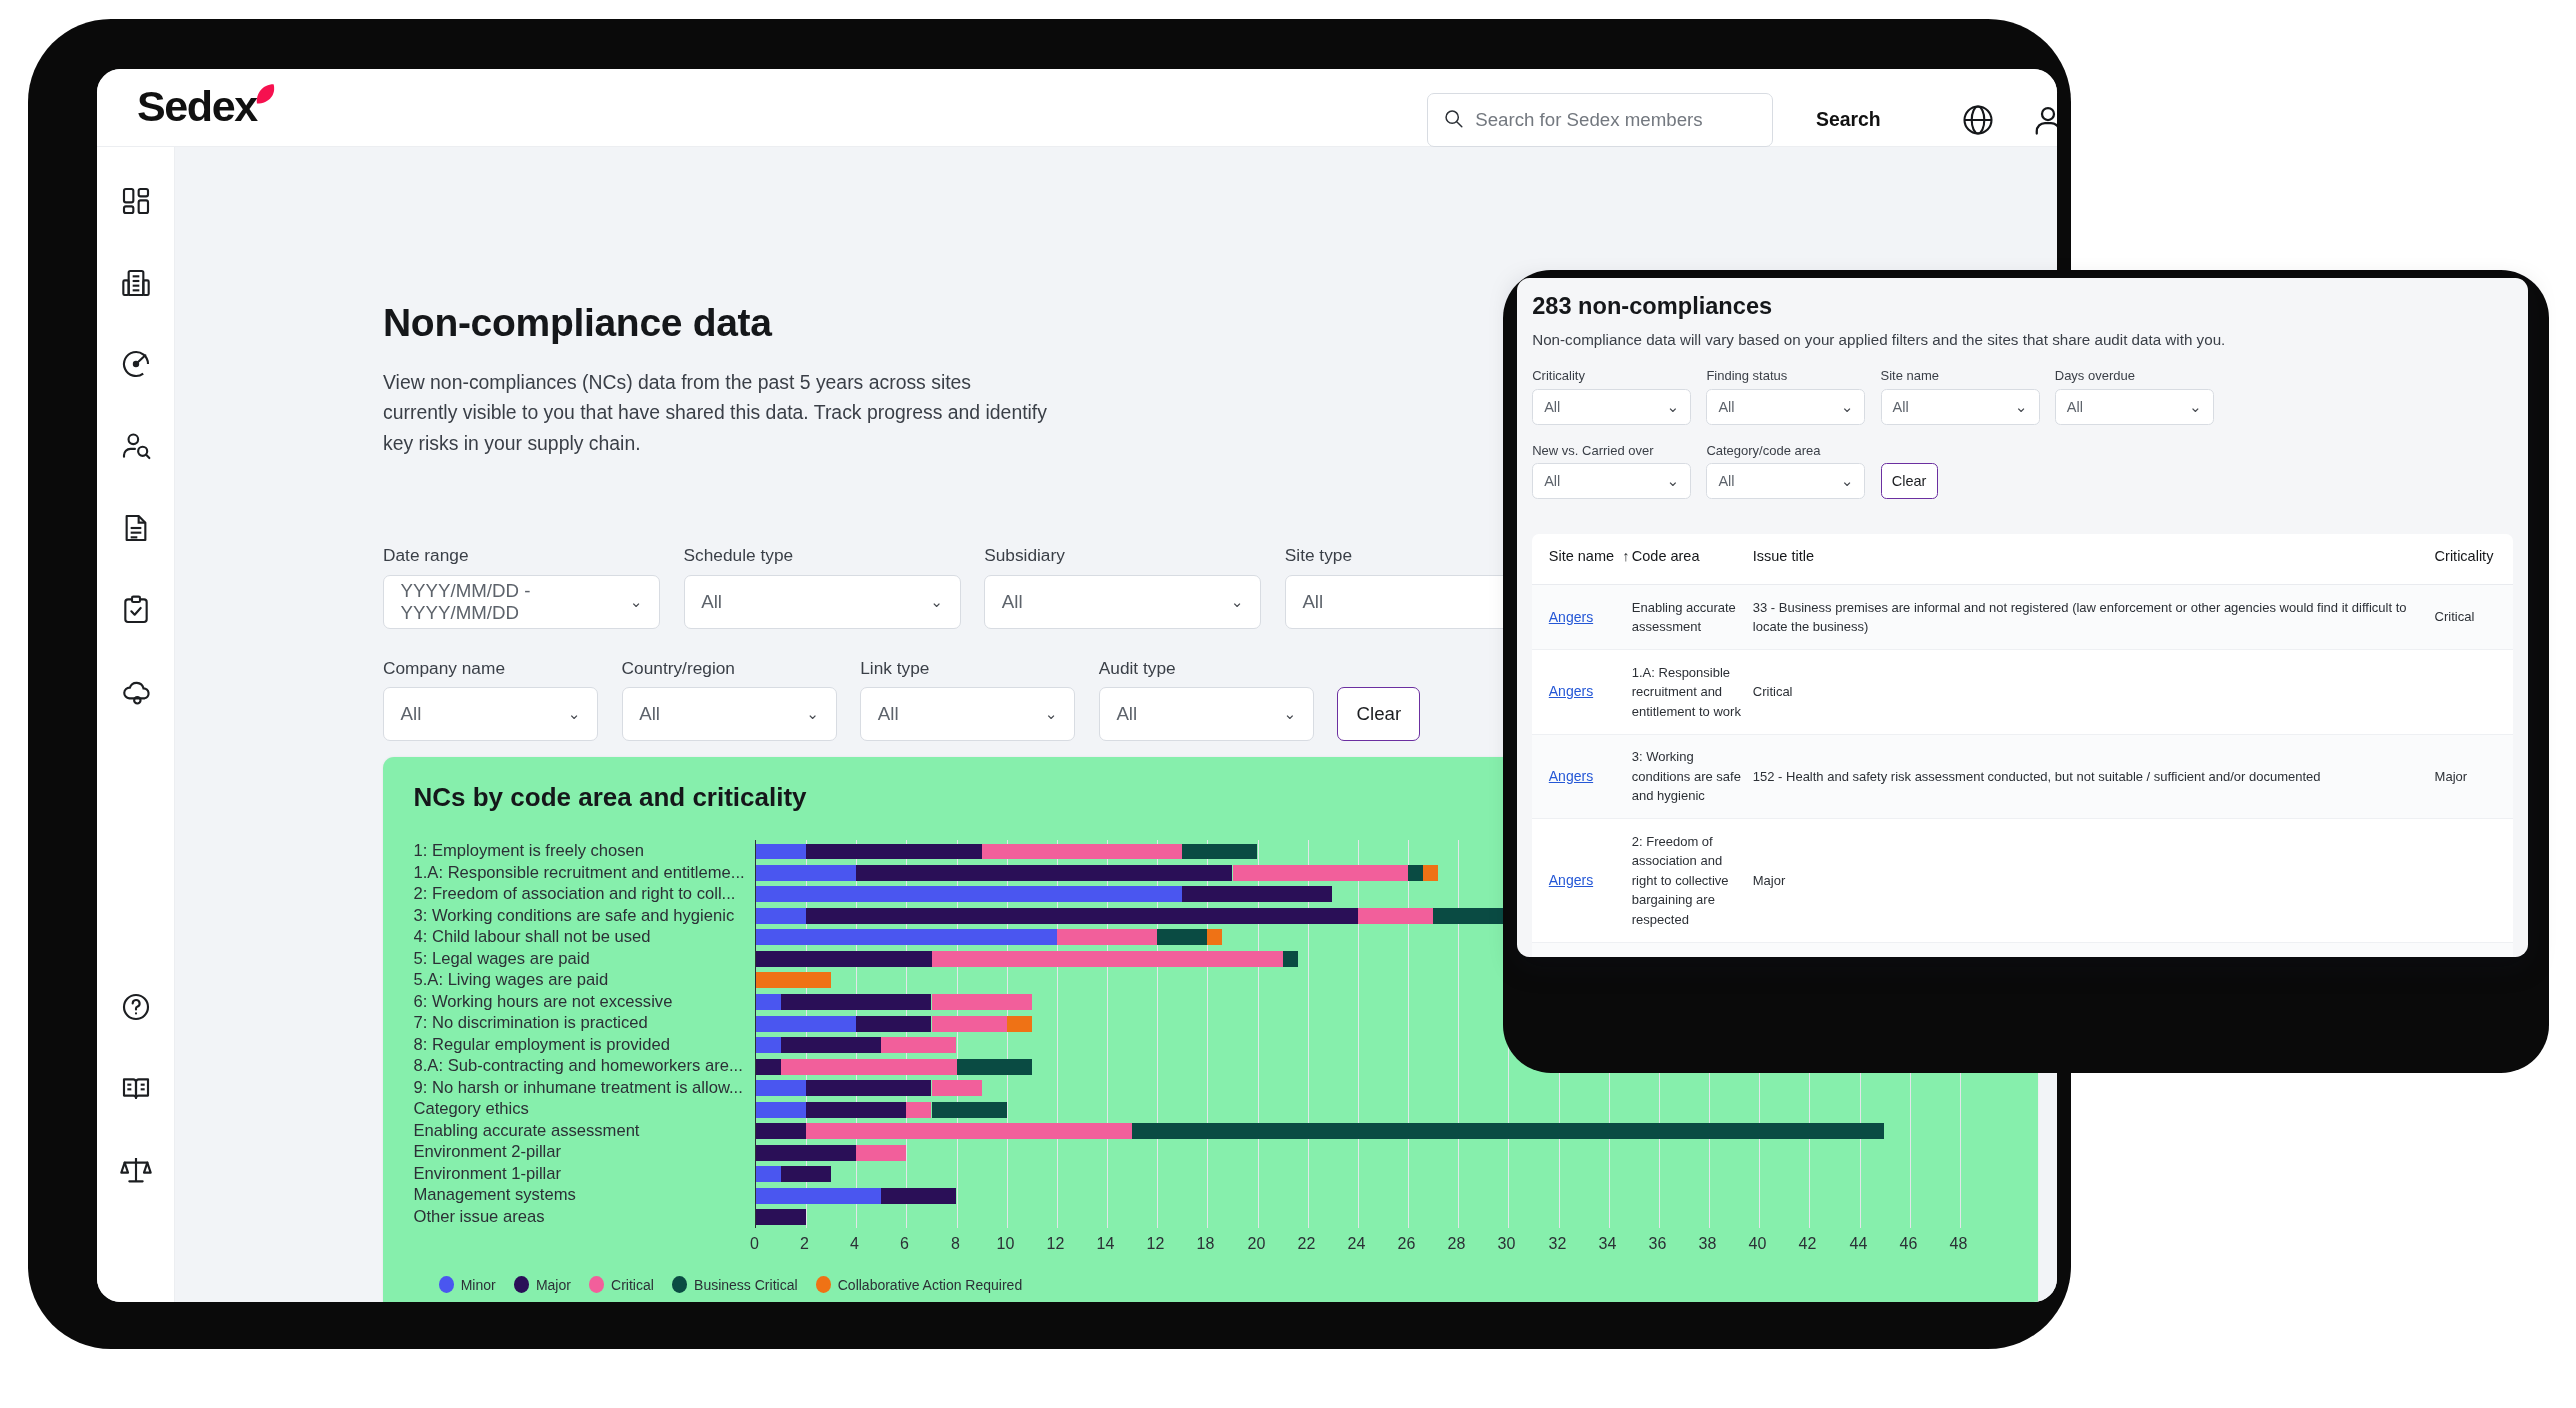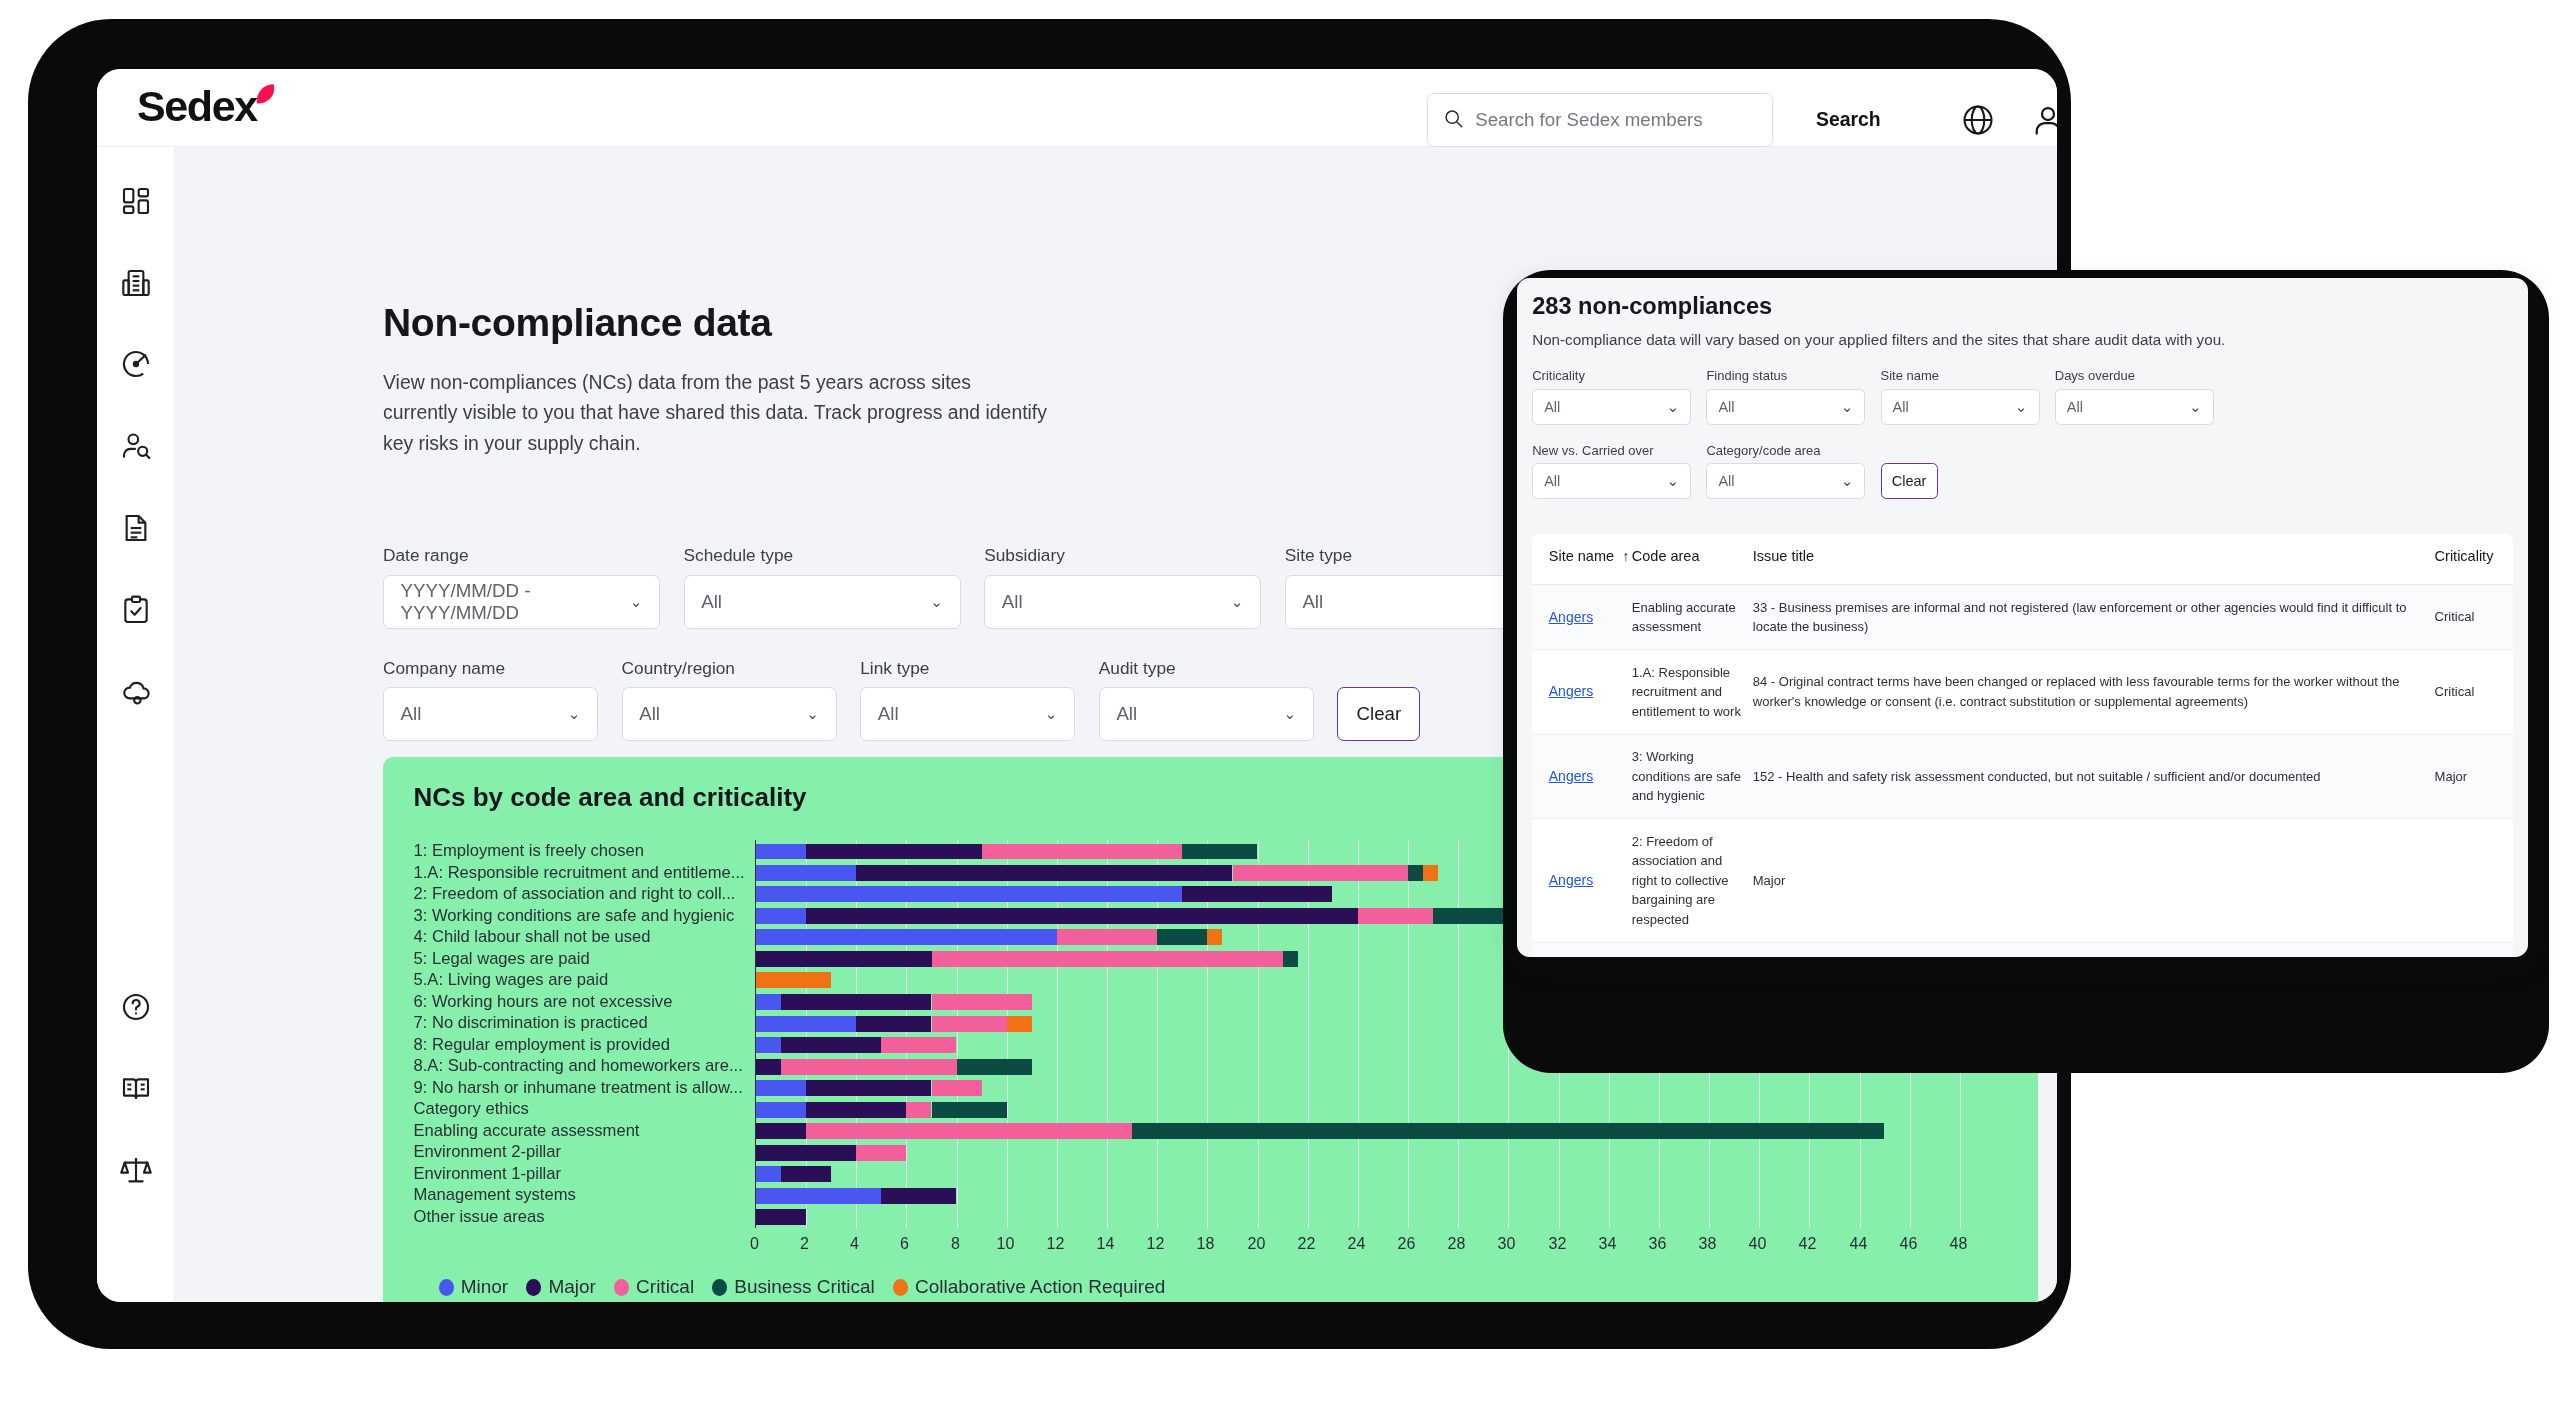--- a/index.html
+++ b/index.html
@@ -571,7 +571,6 @@
           <div class="ov-tr">
             <div class="ov-td c-site"><span class="site-link">Angers</span></div>
             <div class="ov-td c-code">1.A: Responsible recruitment and entitlement to work</div>
-            <div class="ov-td c-issue">84 - Original contract terms have been changed or replaced with less favourable terms for the worker without the worker's knowledge or consent (i.e. contract substitution or supplemental agreements)</div>
             <div class="ov-td c-crit">Critical</div>
           </div>
           <div class="ov-tr alt">

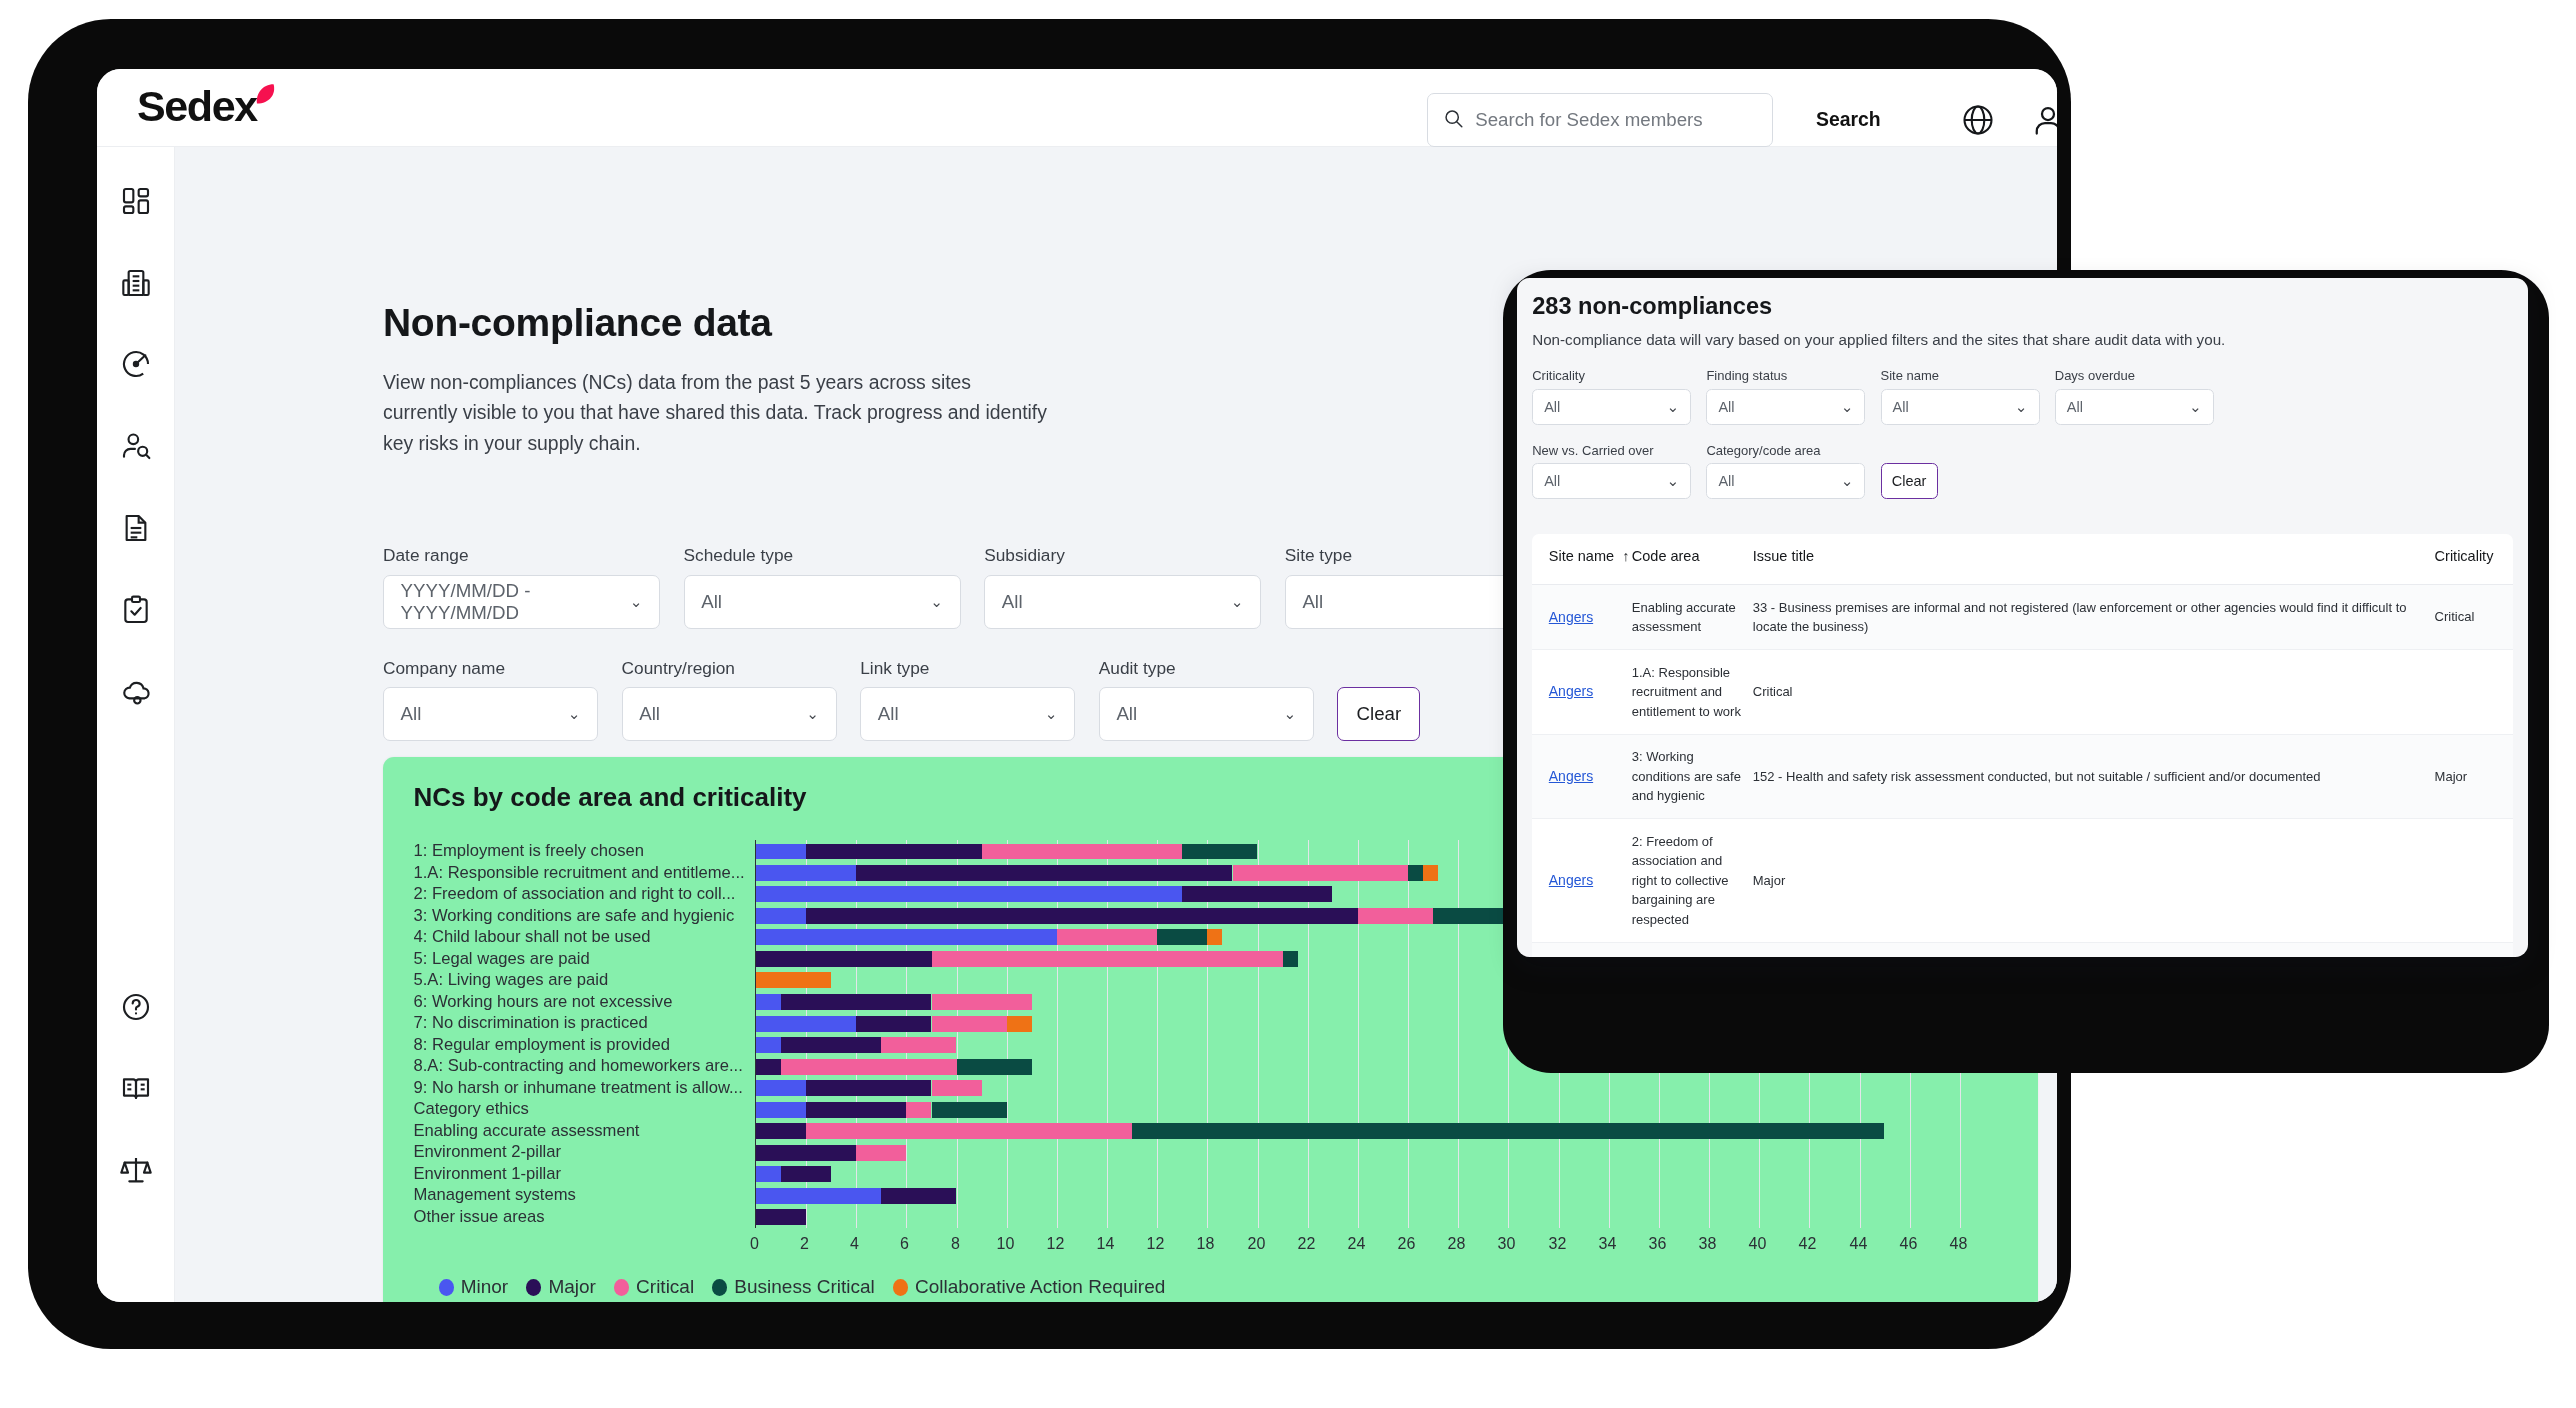--- a/index.html
+++ b/index.html
@@ -99,7 +99,7 @@
   .xaxis{ position:absolute; left:341px; top:395px; width:1204px; height:23.6px; }
   .xtick{ position:absolute; font-size:16px; color:#2c3036; transform:translateX(-50%); top:0; }
   .legend{ position:absolute; left:25px; top:436px; display:flex; gap:18px; align-items:center; }
-  .lg{ display:flex; align-items:center; gap:7px; font-size:19px; color:#2c3036;}
+  .lg{ display:flex; align-items:center; gap:7px; font-size:14px; color:#2c3036;}
   .lgdot{ width:15.2px; height:16.6px; border-radius:50%; }
 
   

